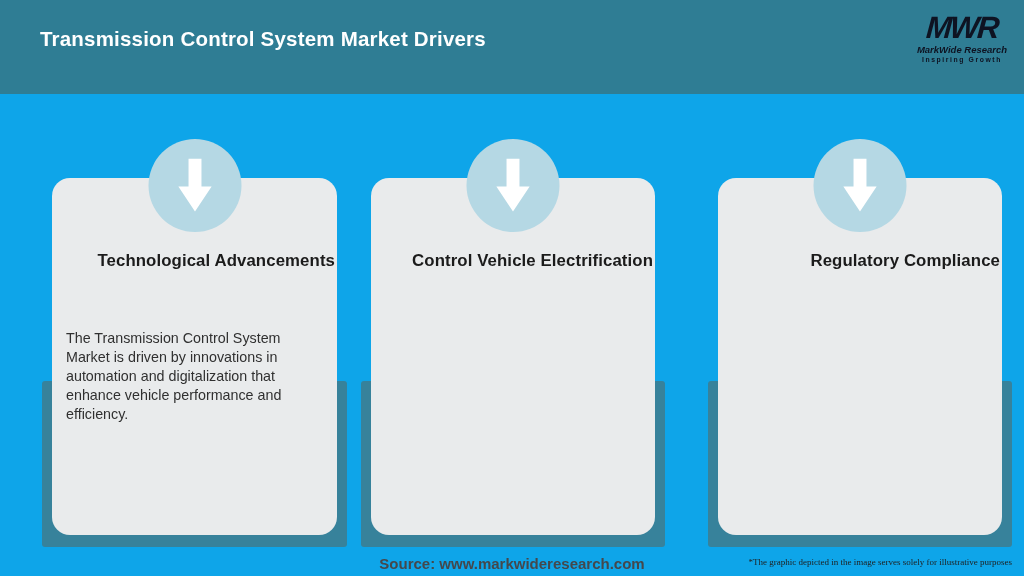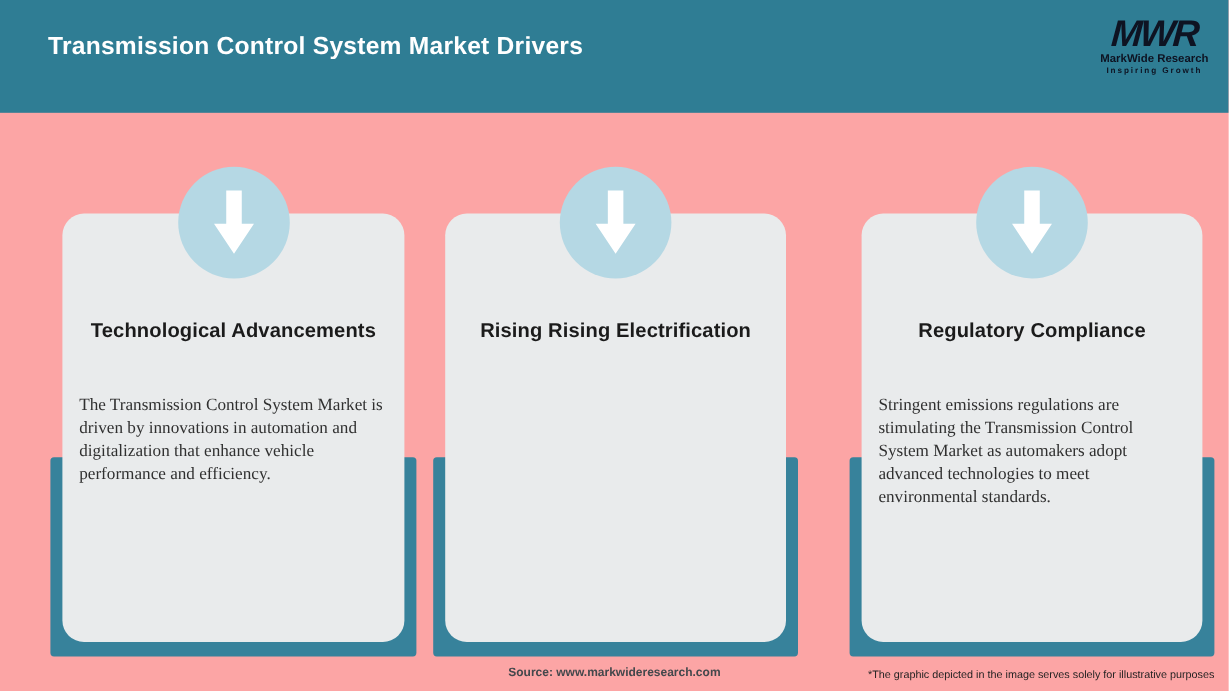--- a/index.html
+++ b/index.html
@@ -13,7 +13,7 @@
   html,body{background:#ffffff;}
   body{font-family:"Liberation Sans","DejaVu Sans",sans-serif;}
   #canvas{
-    position:relative;width:1024px;height:576px;background:#fca5a5;overflow:hidden;
+    position:relative;width:1024px;height:576px;background:#0ea5e9;overflow:hidden;
   }
   
   .header{

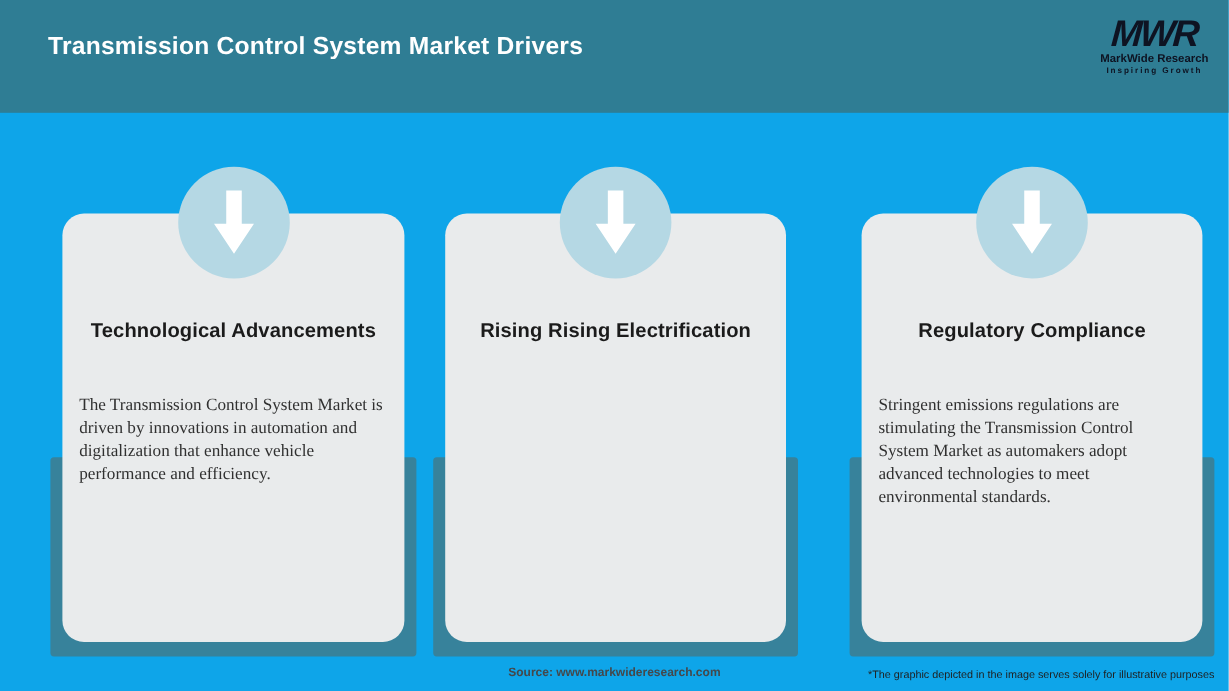--- a/index.html
+++ b/index.html
@@ -31,7 +31,7 @@
     font-size:31px;font-weight:bold;font-style:italic;letter-spacing:-2px;line-height:1;
     transform:skewX(-4deg);
   }
-  .logo-name{font-size:9.5px;font-weight:bold;margin-top:1px;white-space:nowrap;}
+  .logo-name{font-size:9.5px;font-weight:bold;margin-top:1px;white-space:nowrap;font-style:italic;}
   .logo-tagline{font-size:6.8px;font-weight:bold;letter-spacing:1.6px;margin-top:1px;white-space:nowrap;}
   
   .wrap{position:absolute;top:0;height:576px;}

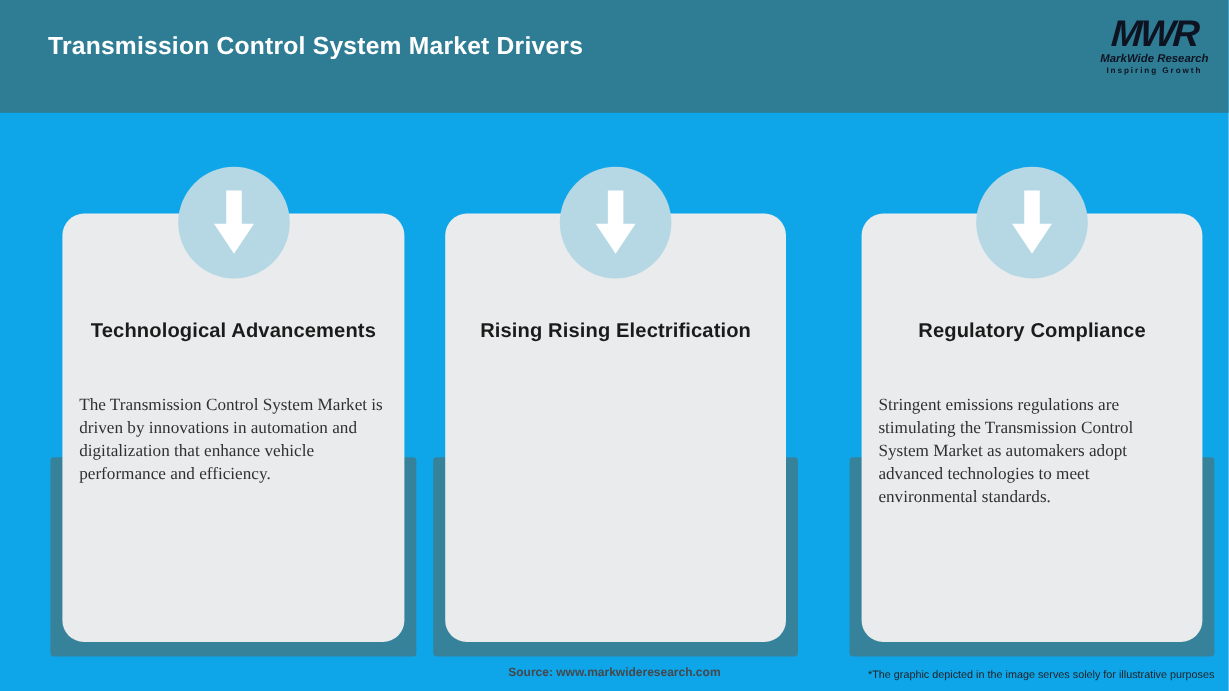--- a/index.html
+++ b/index.html
@@ -53,8 +53,8 @@
   }
   .arrow-svg{width:37px;height:57px;display:block;}
   .card-title{
-    position:absolute;top:251px;left:12px;right:12px;text-align:center;
-    font-size:16.8px;font-weight:bold;color:#1b1b1b;letter-spacing:.1px;margin-top:15px;
+    position:absolute;top:251px;left:12px;right:12px;text-align:right;
+    font-size:16.8px;font-weight:bold;color:#1b1b1b;letter-spacing:.1px;
   }
   .card-body{
     position:absolute;top:329px;left:24px;width:256px;

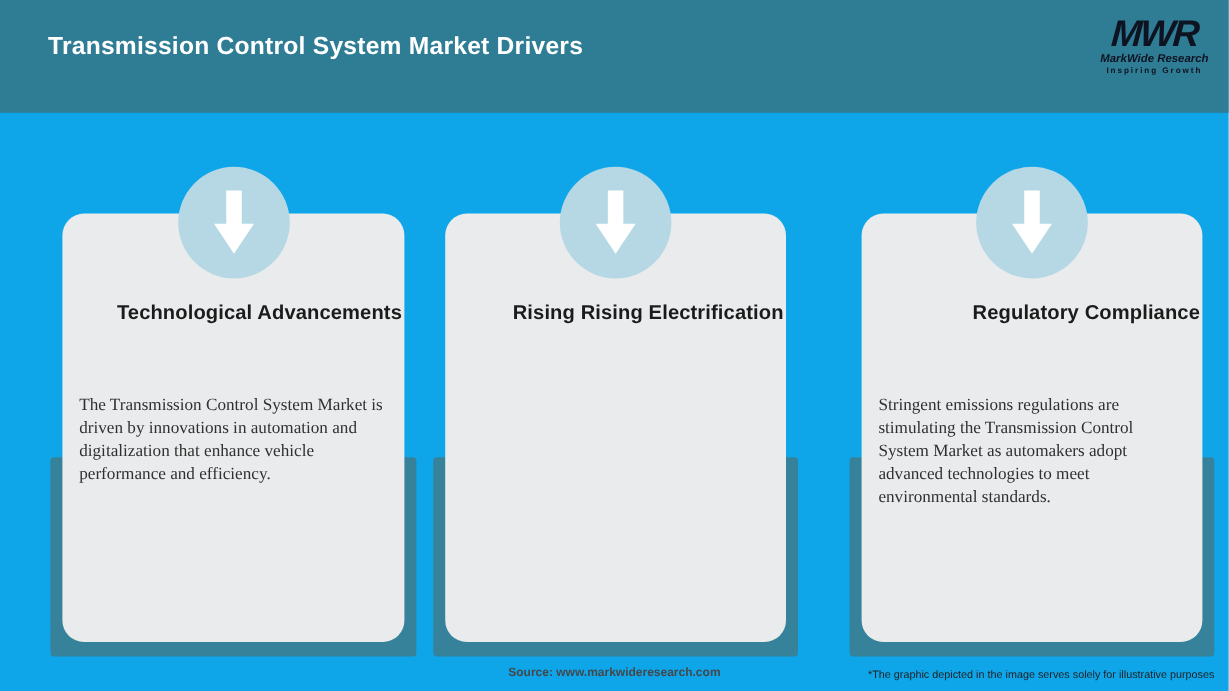--- a/index.html
+++ b/index.html
@@ -104,7 +104,7 @@
         <polygon points="13,1 27,1 27,31 38,31 20,58 2,31 13,31" fill="#ffffff"></polygon>
       </svg>
     </div>
-    <h2 class="card-title">Rising Rising Electrification</h2>
+    <h2 class="card-title">Control Vehicle Electrification</h2>
   </section>
 
   <section class="wrap wrap-3">

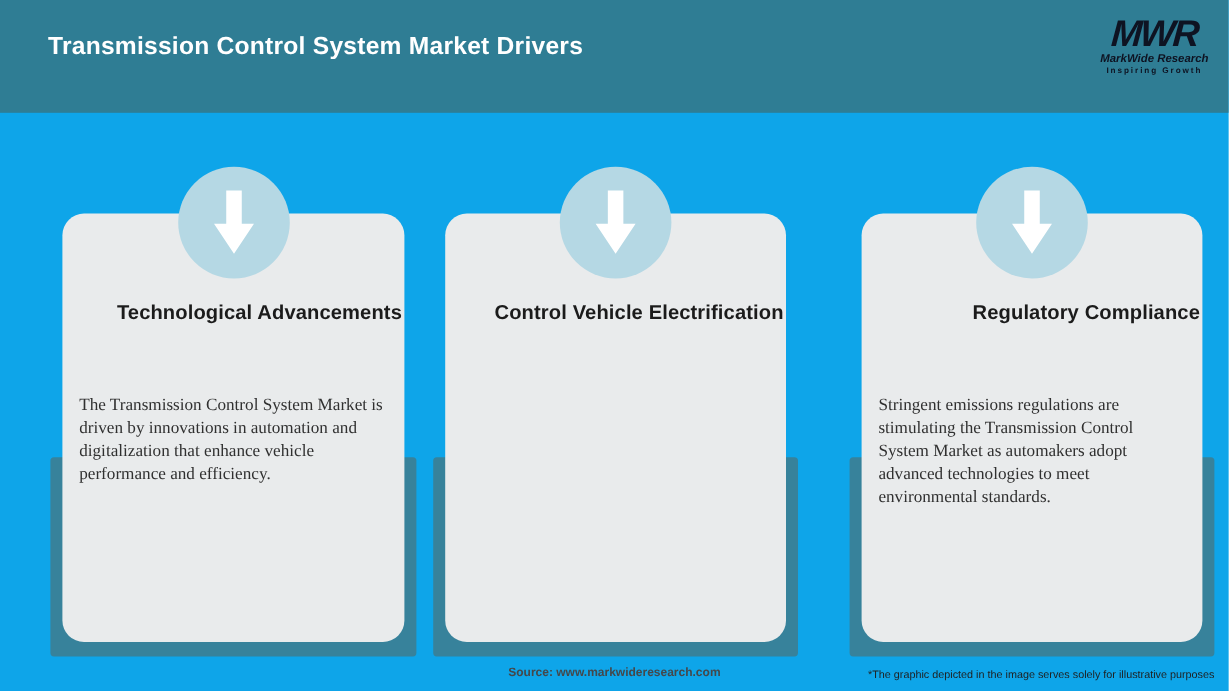--- a/index.html
+++ b/index.html
@@ -58,7 +58,7 @@
   }
   .card-body{
     position:absolute;top:329px;left:24px;width:256px;
-    font-size:14.3px;line-height:19px;color:#303030;font-family:Liberation Serif, serif;
+    font-size:14.3px;line-height:19px;color:#303030;
   }
   
   .source{

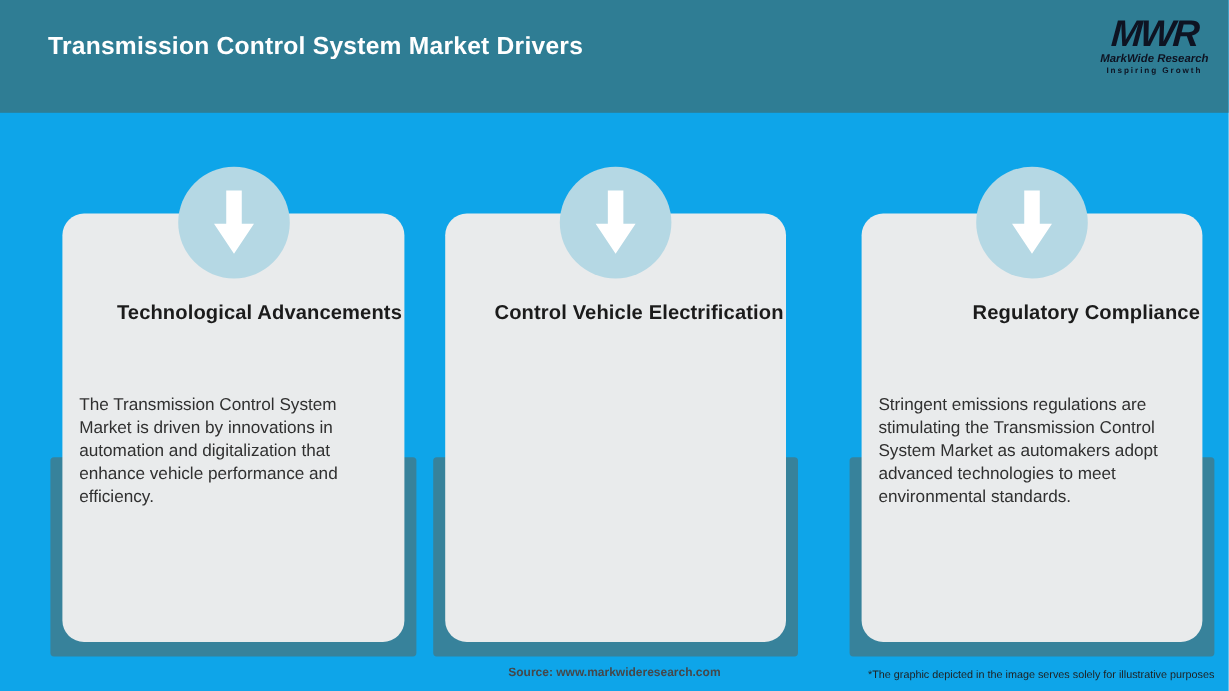--- a/index.html
+++ b/index.html
@@ -116,7 +116,6 @@
       </svg>
     </div>
     <h2 class="card-title">Regulatory Compliance</h2>
-    <p class="card-body">Stringent emissions regulations are stimulating the Transmission Control System Market as automakers adopt advanced technologies to meet environmental standards.</p>
   </section>
 
   <footer>

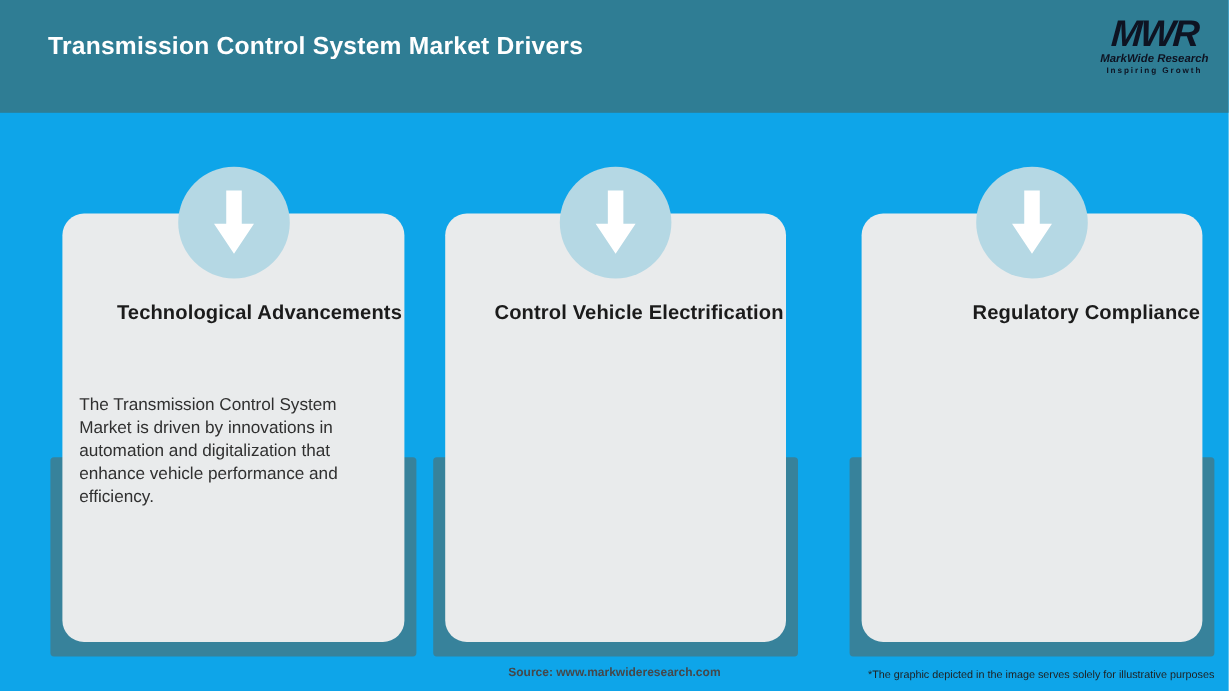--- a/index.html
+++ b/index.html
@@ -63,7 +63,7 @@
   
   .source{
     position:absolute;top:555px;left:0;width:1024px;text-align:center;
-    font-size:10px;font-weight:bold;color:#44484c;
+    font-size:15px;font-weight:bold;color:#44484c;
   }
   .disclaimer{
     position:absolute;top:557px;right:12px;

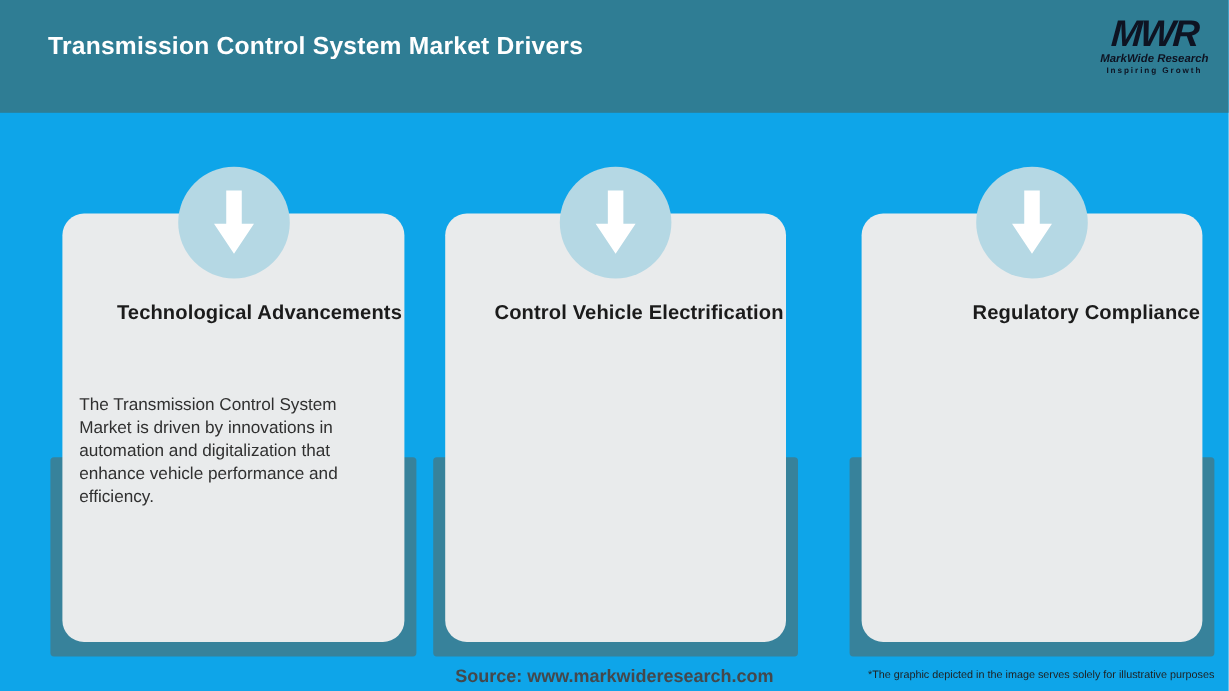--- a/index.html
+++ b/index.html
@@ -67,7 +67,7 @@
   }
   .disclaimer{
     position:absolute;top:557px;right:12px;
-    font-size:9px;color:#1f1f1f;
+    font-size:9px;color:#1f1f1f;font-family:Liberation Serif, serif;
   }
 </style>
 </head>

